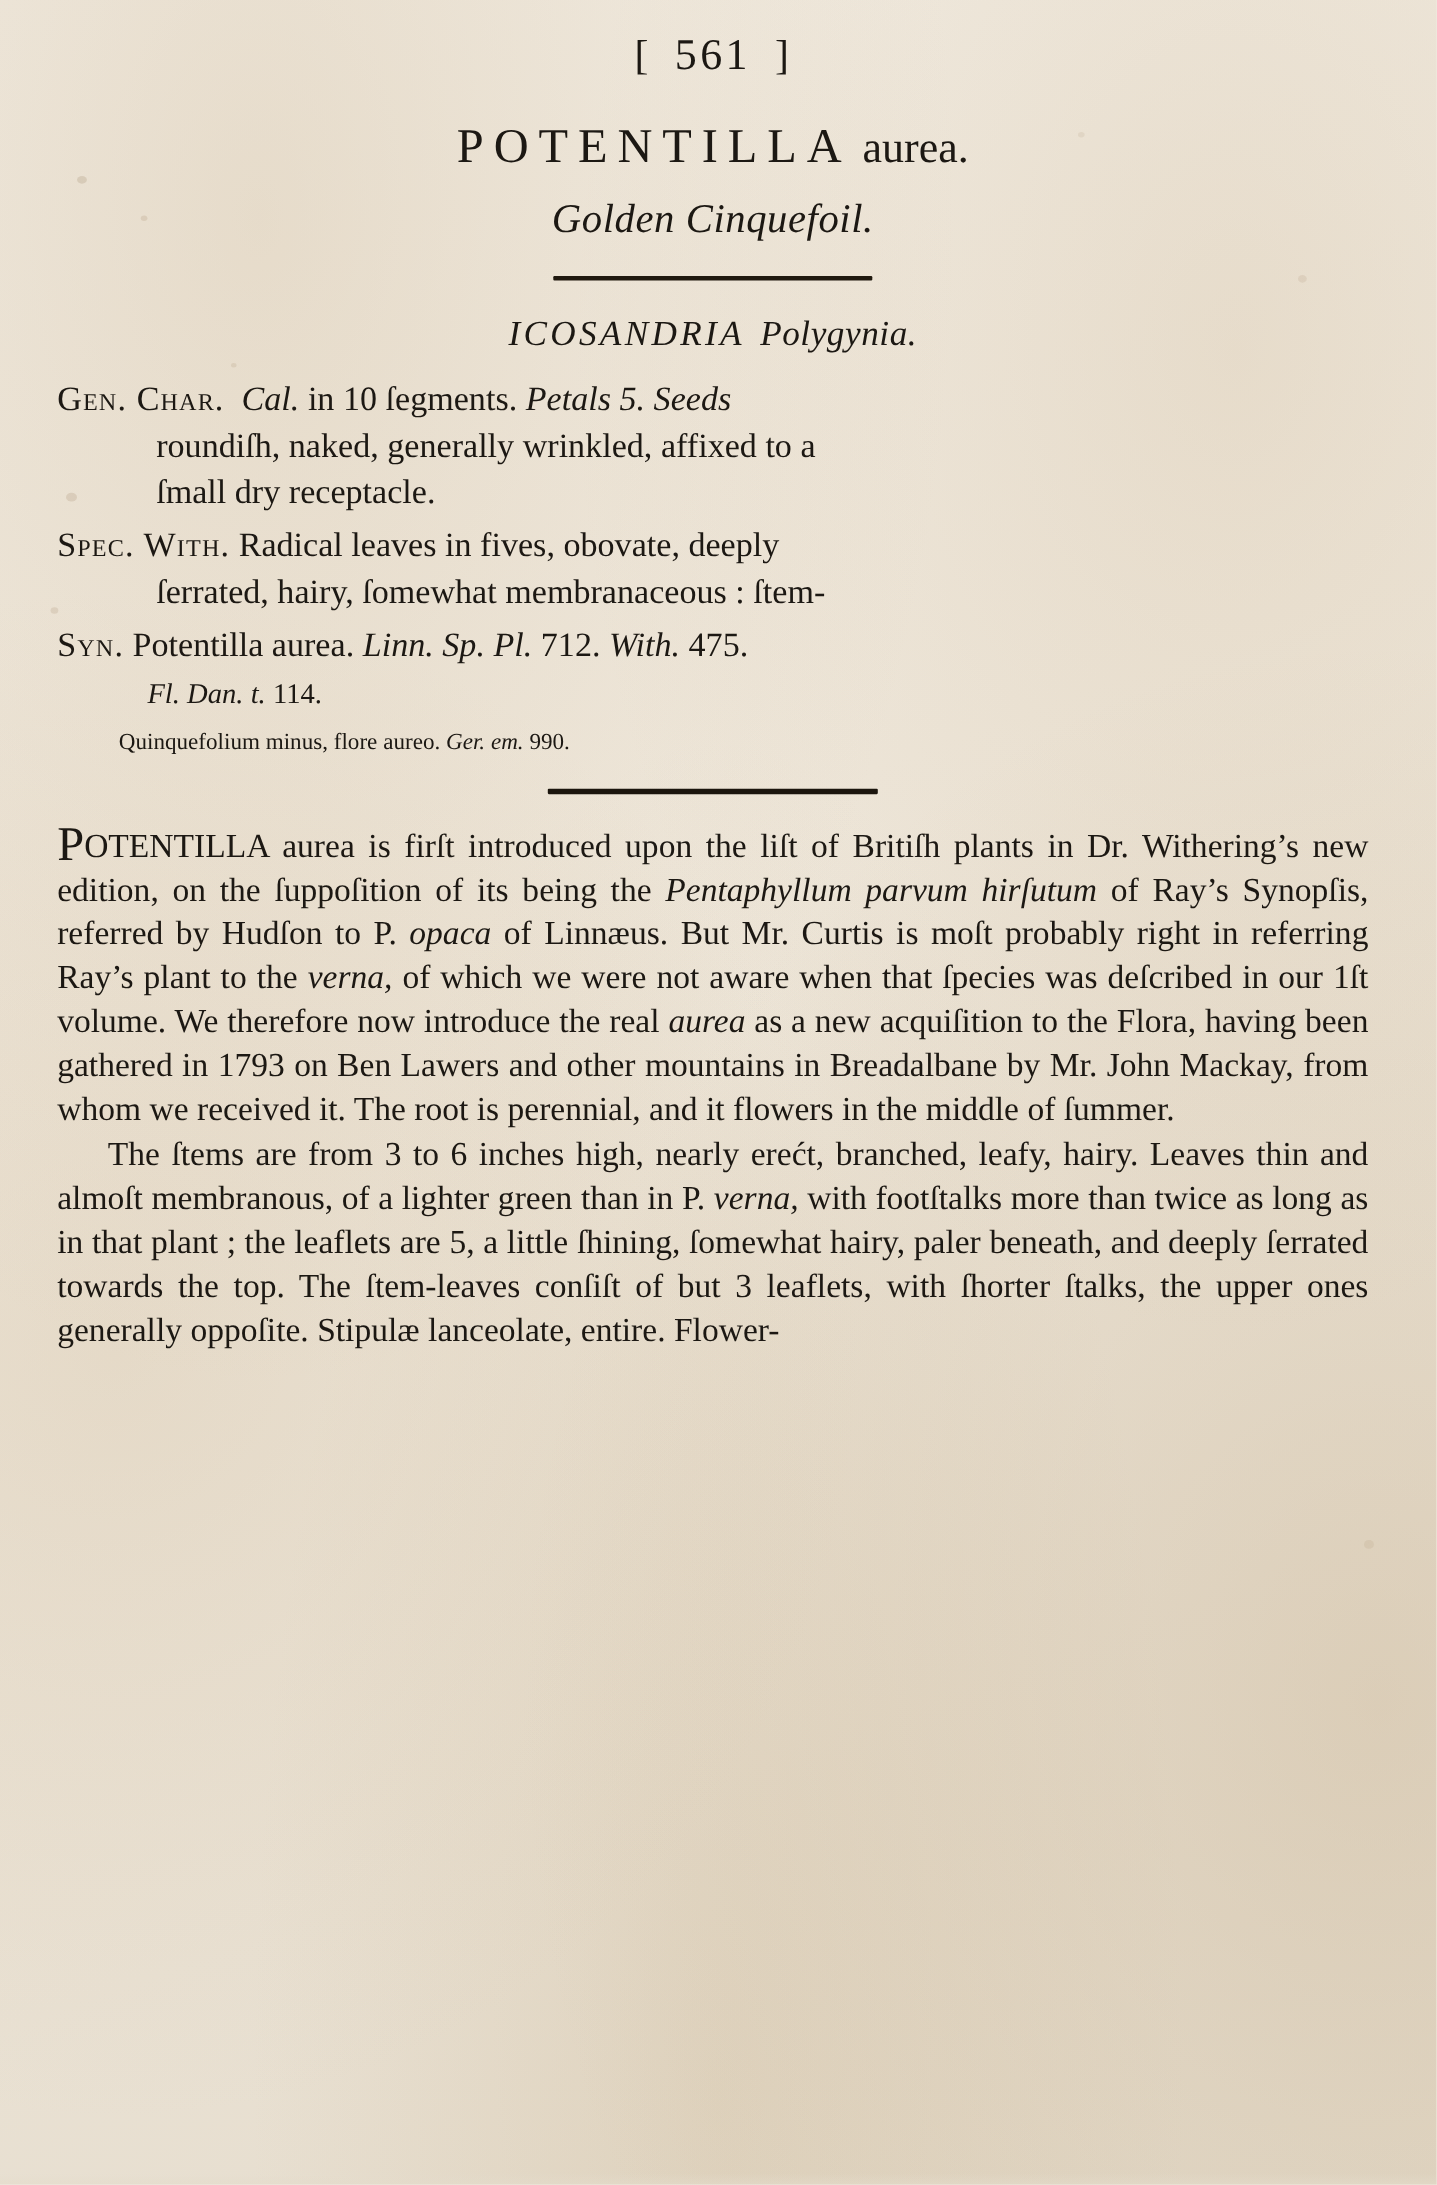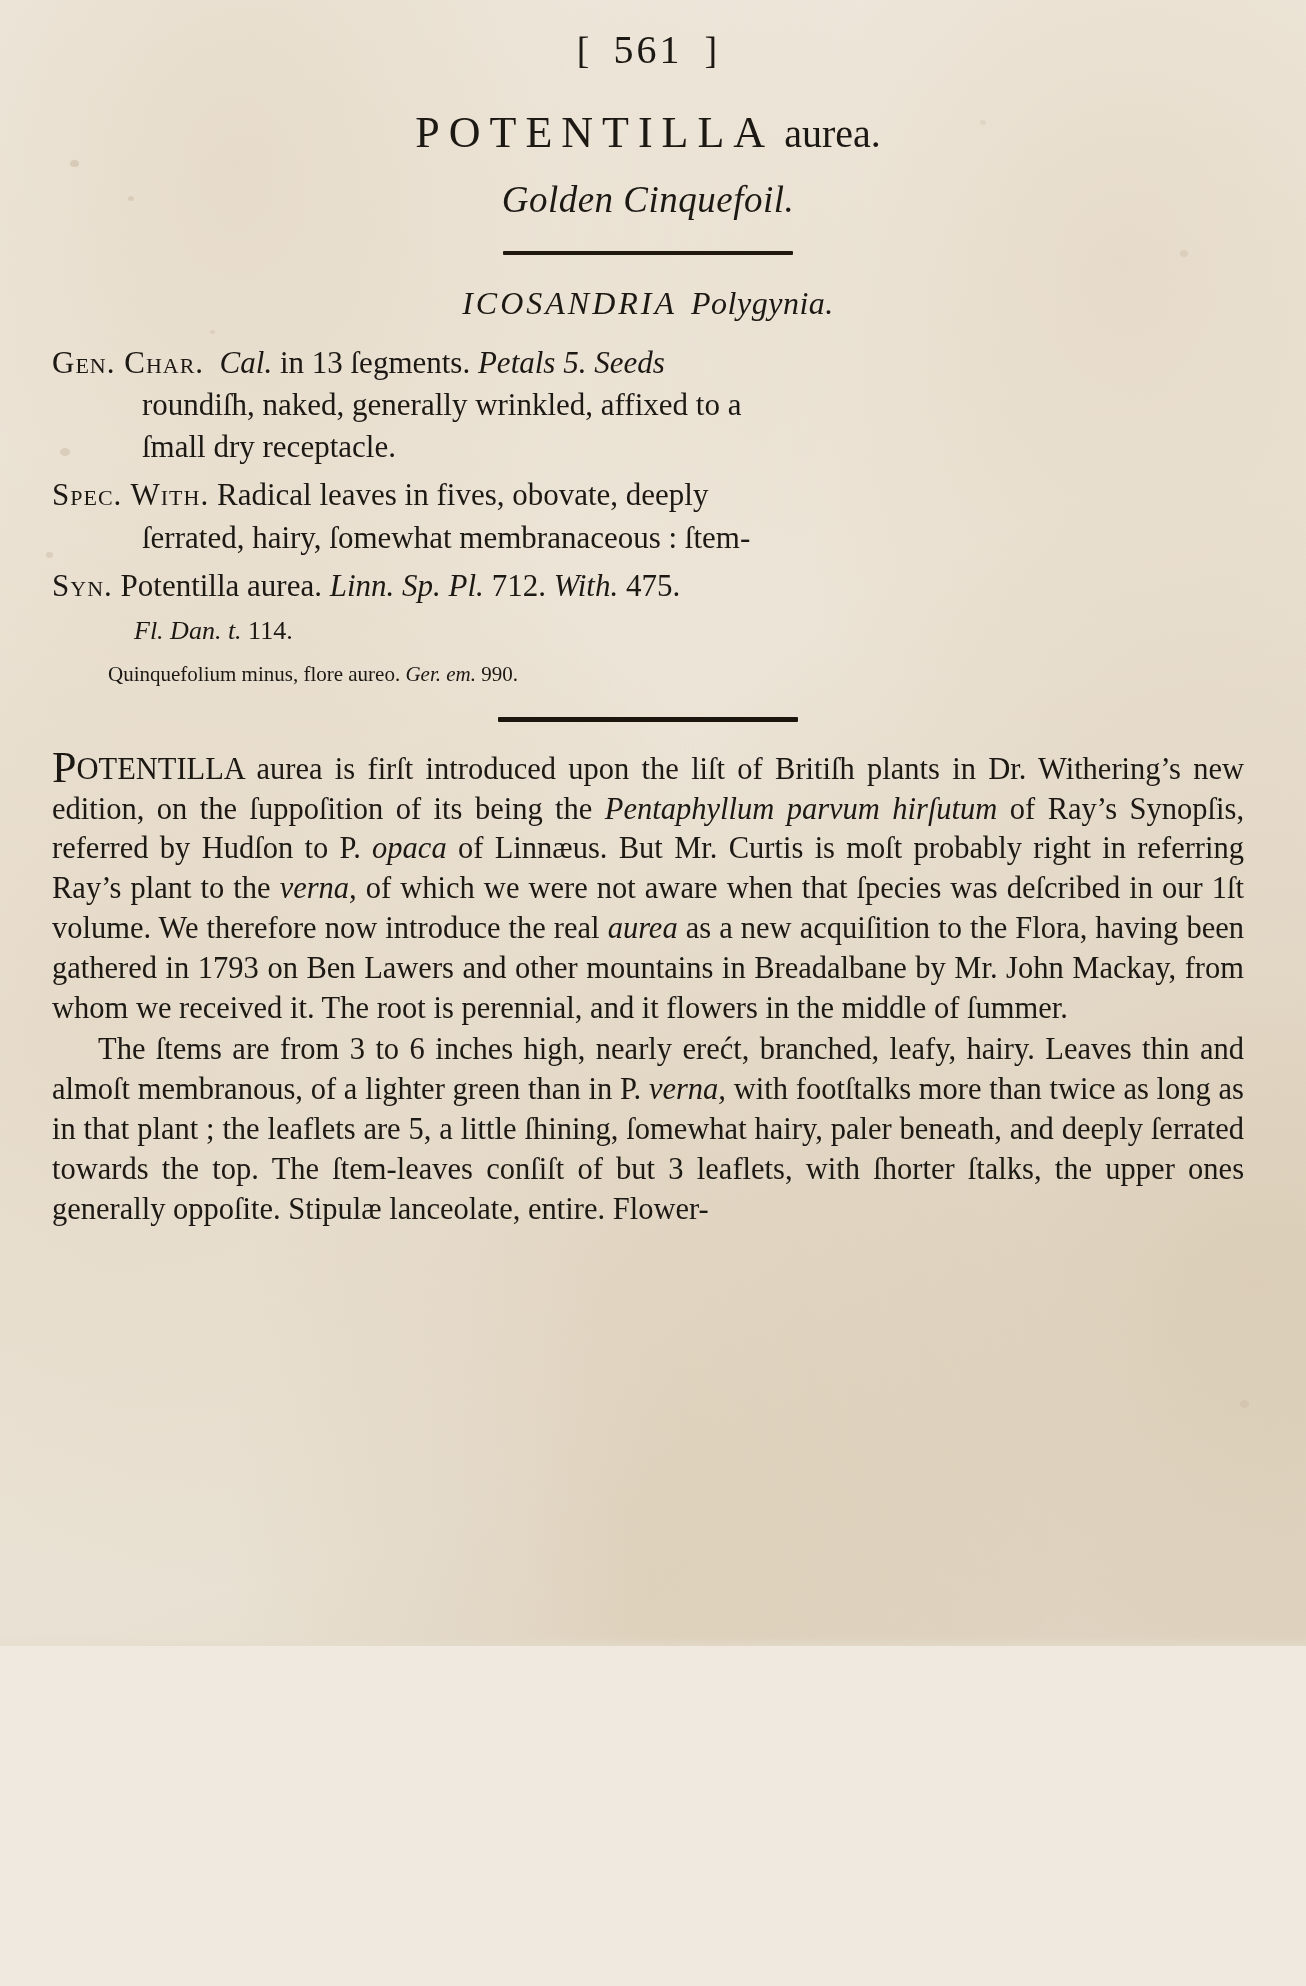--- a/index.html
+++ b/index.html
@@ -19,7 +19,7 @@
   .page {
     position: relative;
     width: 1306px;
-    height: 1646px;
+    height: 1986px;
     box-sizing: border-box;
     padding: 26px 62px 0 52px;
     background:

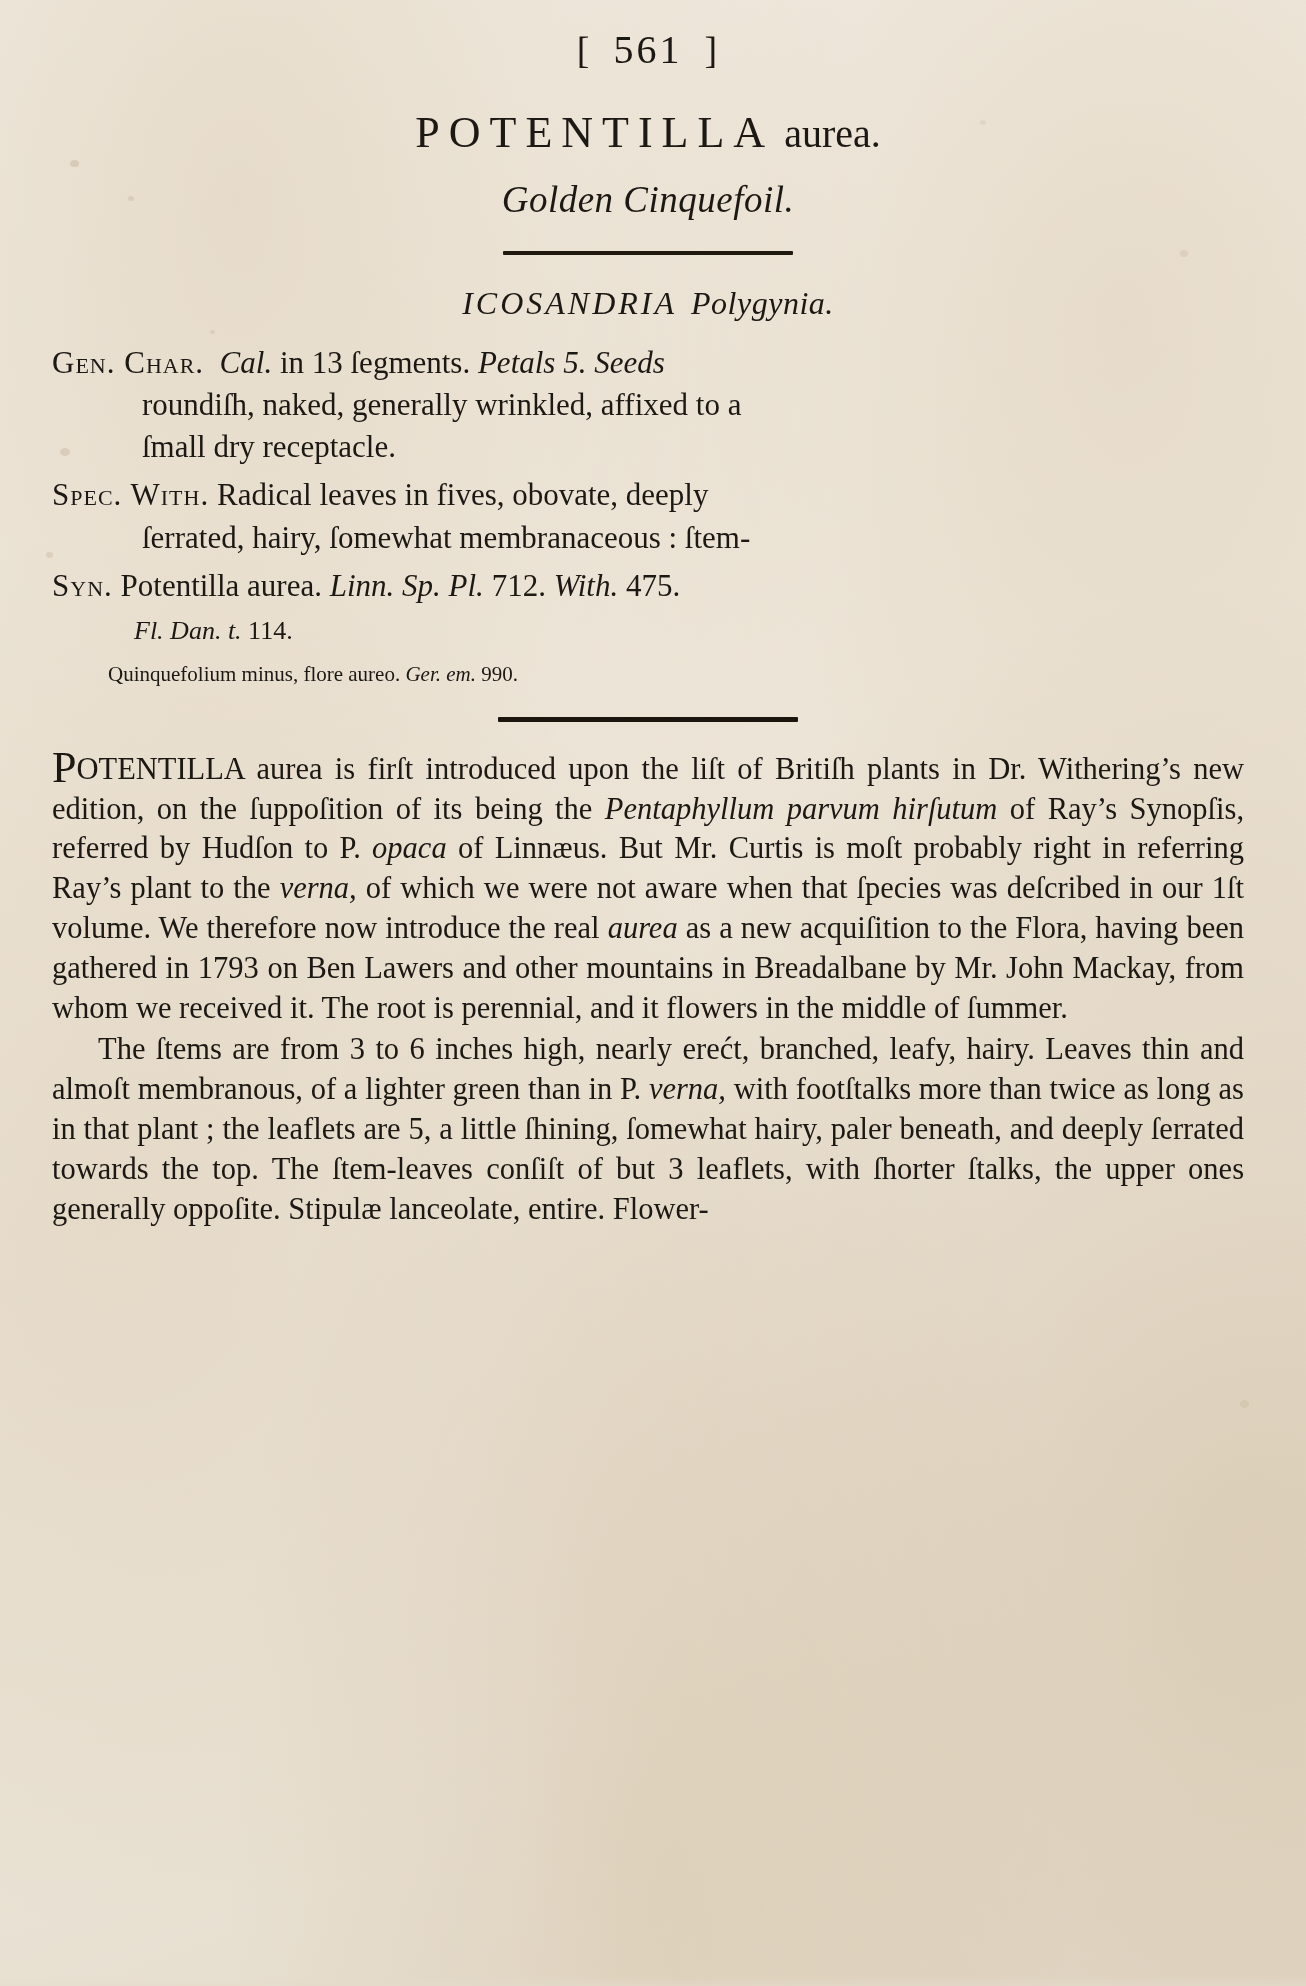--- a/index.html
+++ b/index.html
@@ -186,7 +186,7 @@
   </div>
 
   <div class="entry">
-    <span class="lbl">Gen. Char.</span>&nbsp;&nbsp;<span class="ital">Cal.</span><span> in 13 ſegments. </span><span class="ital"></span><span class="ital">Petals 5. Seeds</span>
+    <span class="lbl">Gen. Char.</span>&nbsp;&nbsp;<span class="ital">Cal.</span><span> in 10 ſegments. </span><span class="ital"></span><span class="ital">Petals 5. Seeds</span>
     <span class="hang">roundiſh, naked, generally wrinkled, affixed to a</span>
     <span class="hang">ſmall dry receptacle.</span>
   </div>

